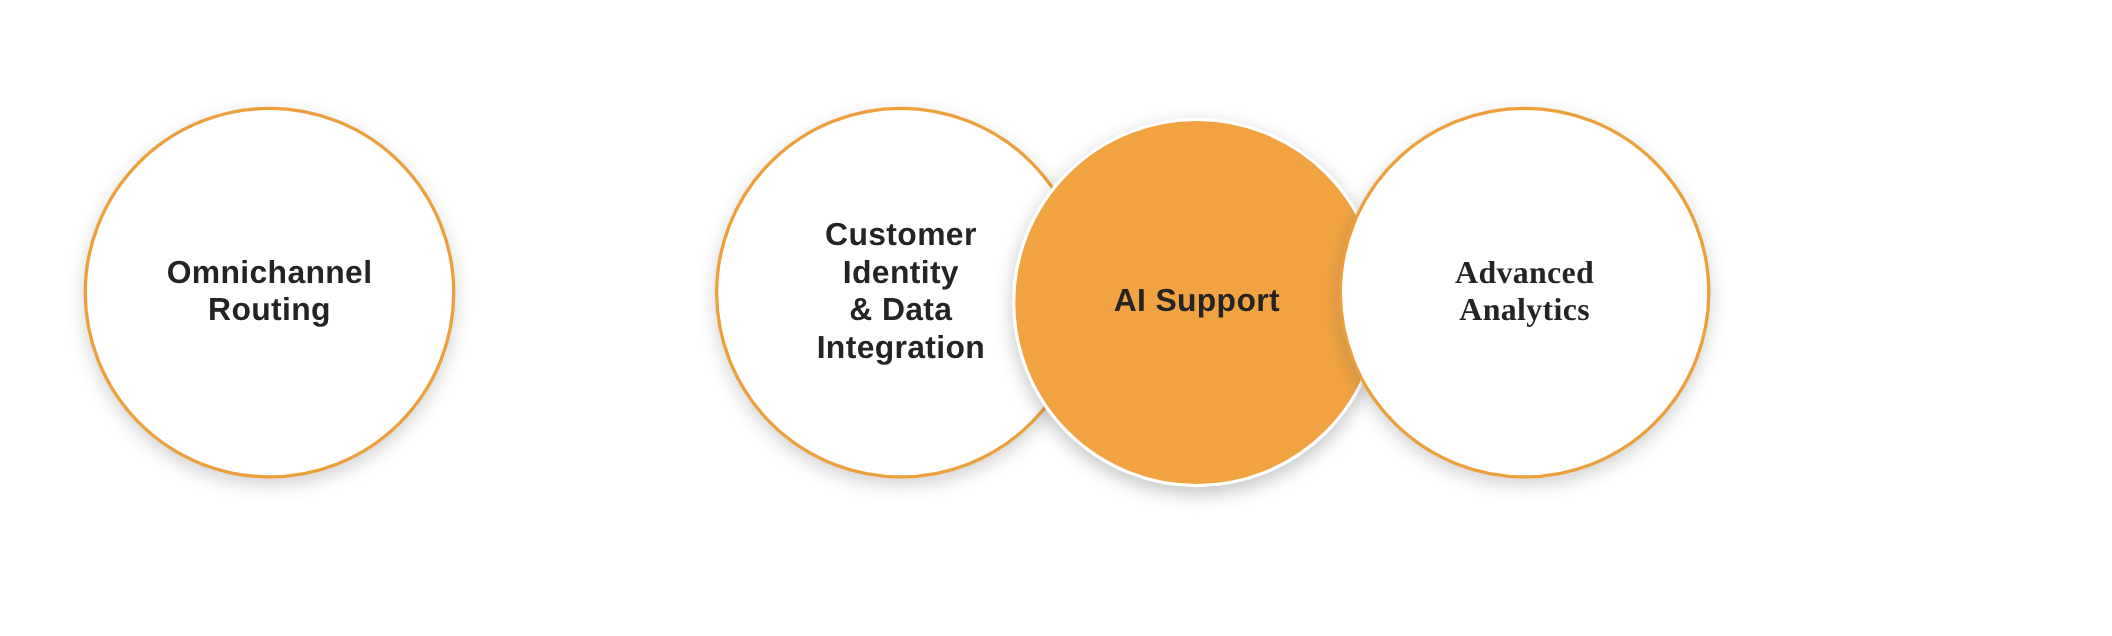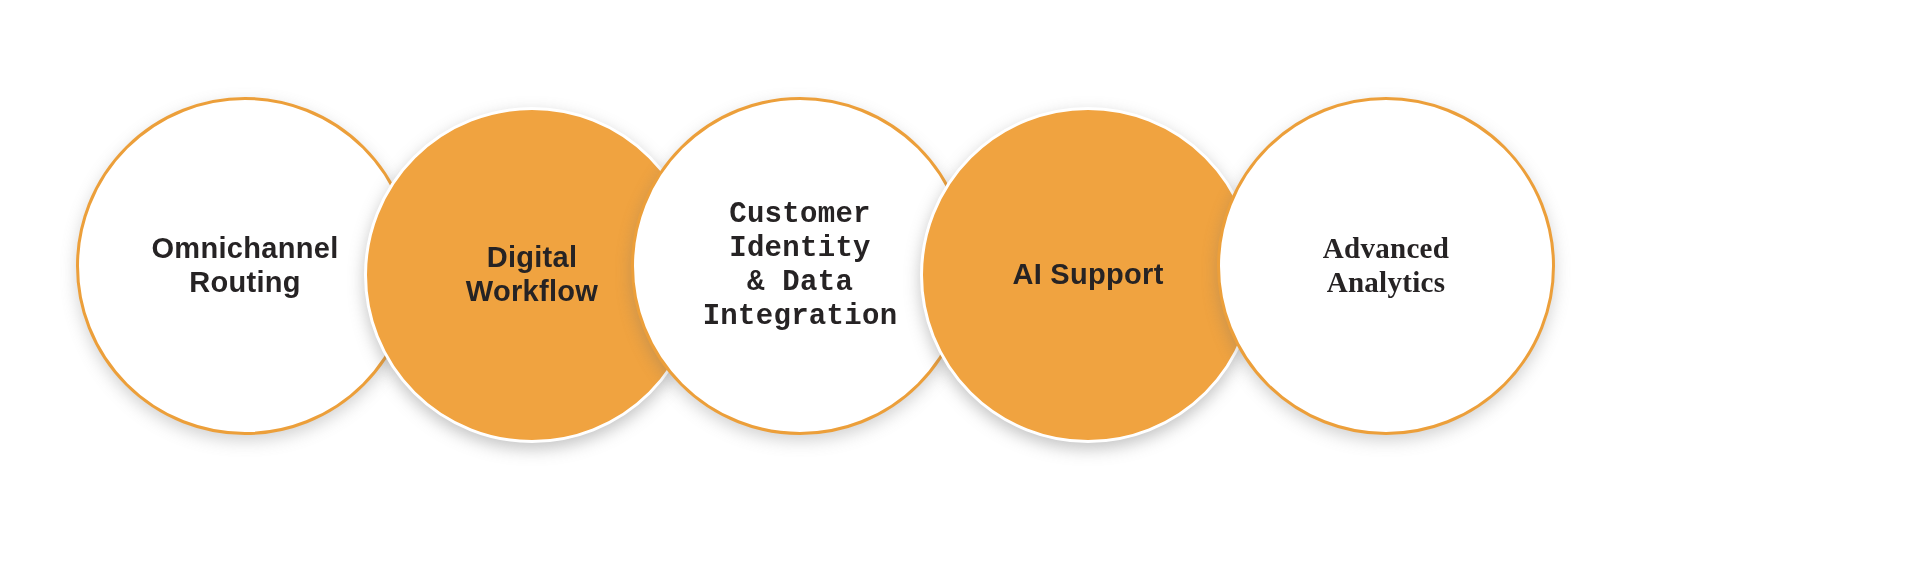--- a/index.html
+++ b/index.html
@@ -56,7 +56,7 @@
   
   .c1 { left: 76px;   top: 97px;  z-index: 1; }
   .c2 { left: 364px;  top: 107px; z-index: 2; }
-  .c3 { left: 631px;  top: 97px;  z-index: 3; font-family: Liberation Mono, monospace; }
+  .c3 { left: 650px;  top: 97px;  z-index: 3; }
   .c4 { left: 920px;  top: 107px; z-index: 4; }
   .c5 { left: 1217px; top: 97px;  z-index: 5; font-family: Liberation Serif, serif; }
   .c6 { left: 1507px; top: 107px; z-index: 6; }

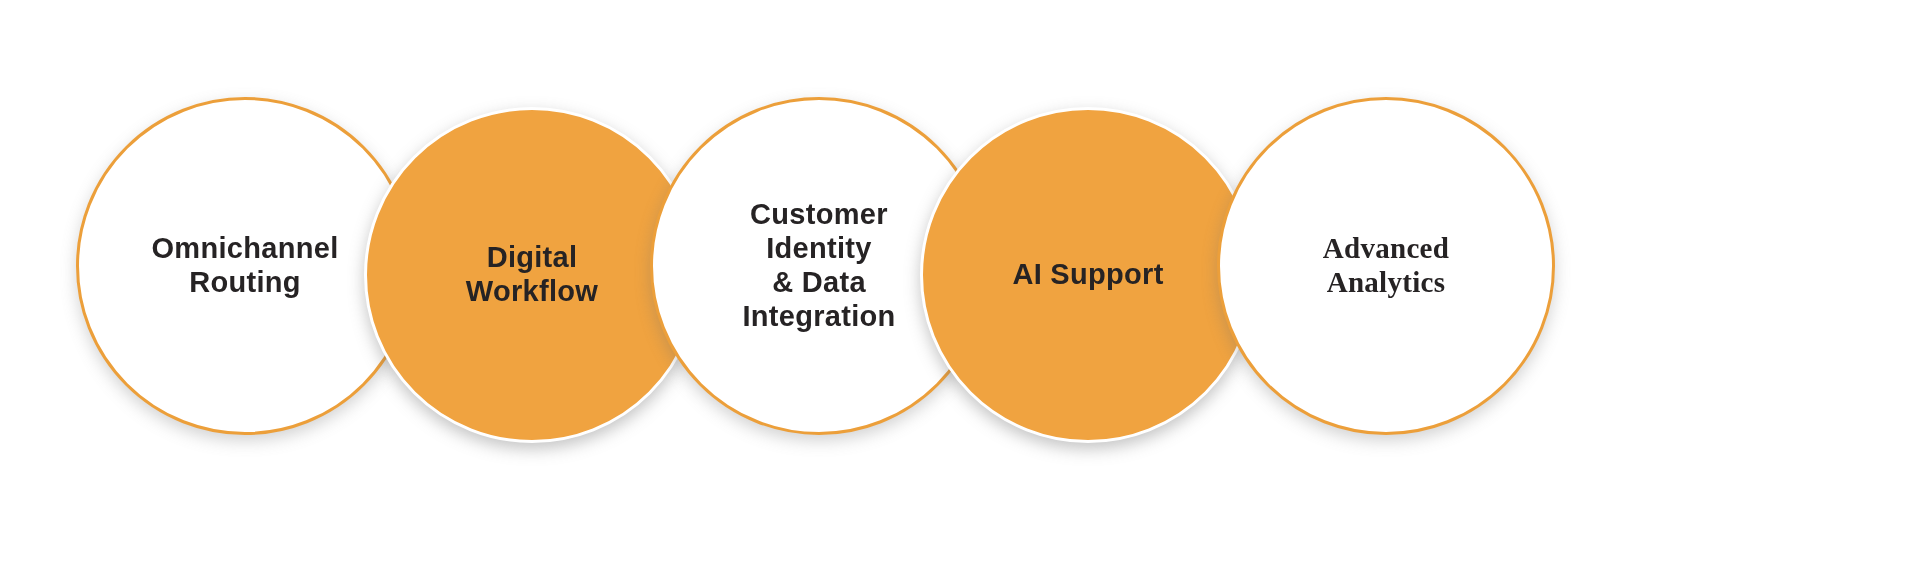--- a/index.html
+++ b/index.html
@@ -71,10 +71,6 @@
 Routing</span>
   </div>
 
-  <div class="circle filled c2">
-    <span class="circle-label">Digital
-Workflow</span>
-  </div>
 
   <div class="circle outline c3">
     <span class="circle-label">Customer

